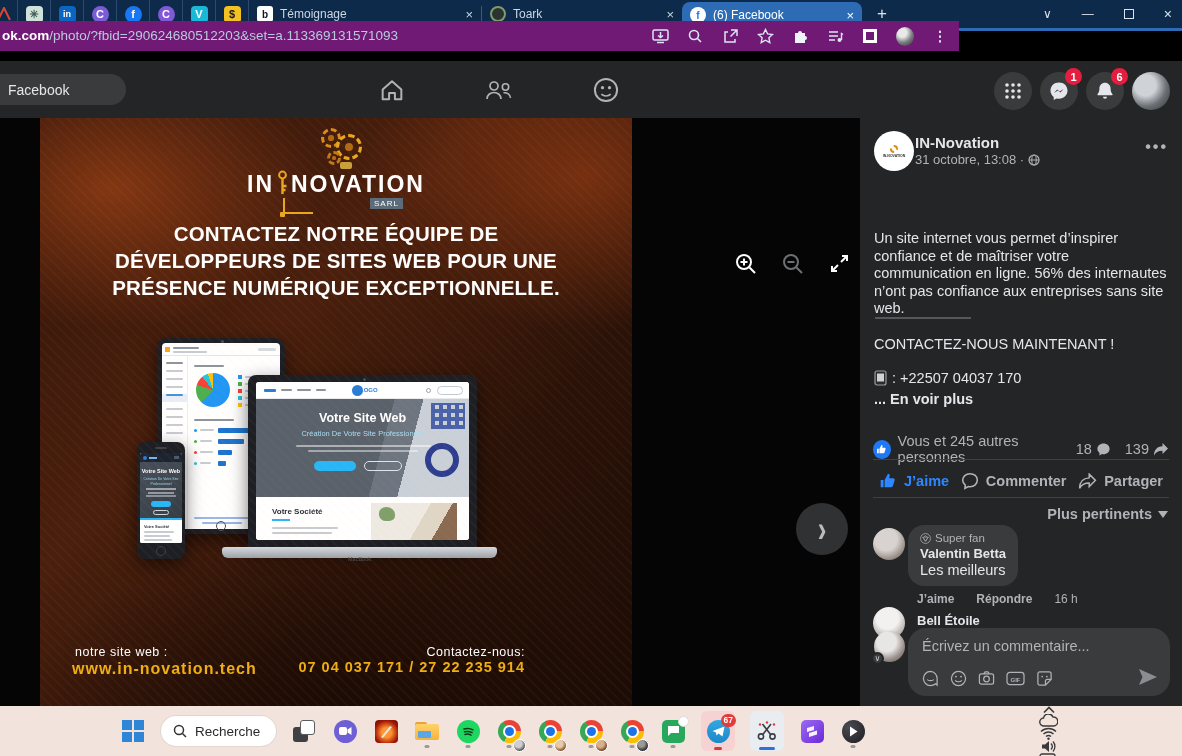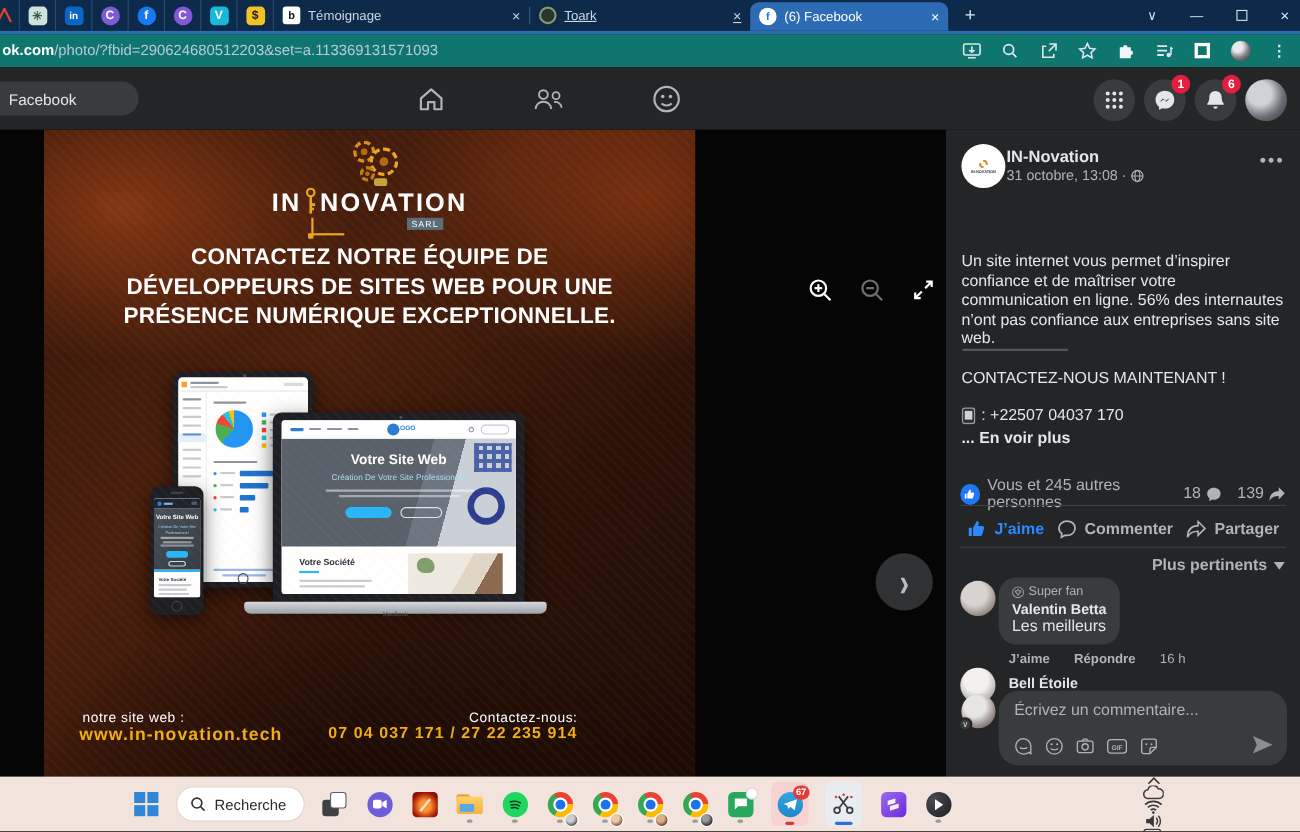--- a/index.html
+++ b/index.html
@@ -184,7 +184,7 @@
       <span class="close">×</span>
     </div>
     <div class="tabsep"></div>
-    <div class="tab" style="width:200px;text-decoration:underline;">
+    <div class="tab" style="width:200px;">
       <span class="fav" style="background:#2a332e;border:2px solid #7e9a6e;"></span>
       <span>Toark</span>
       <span class="close">×</span>

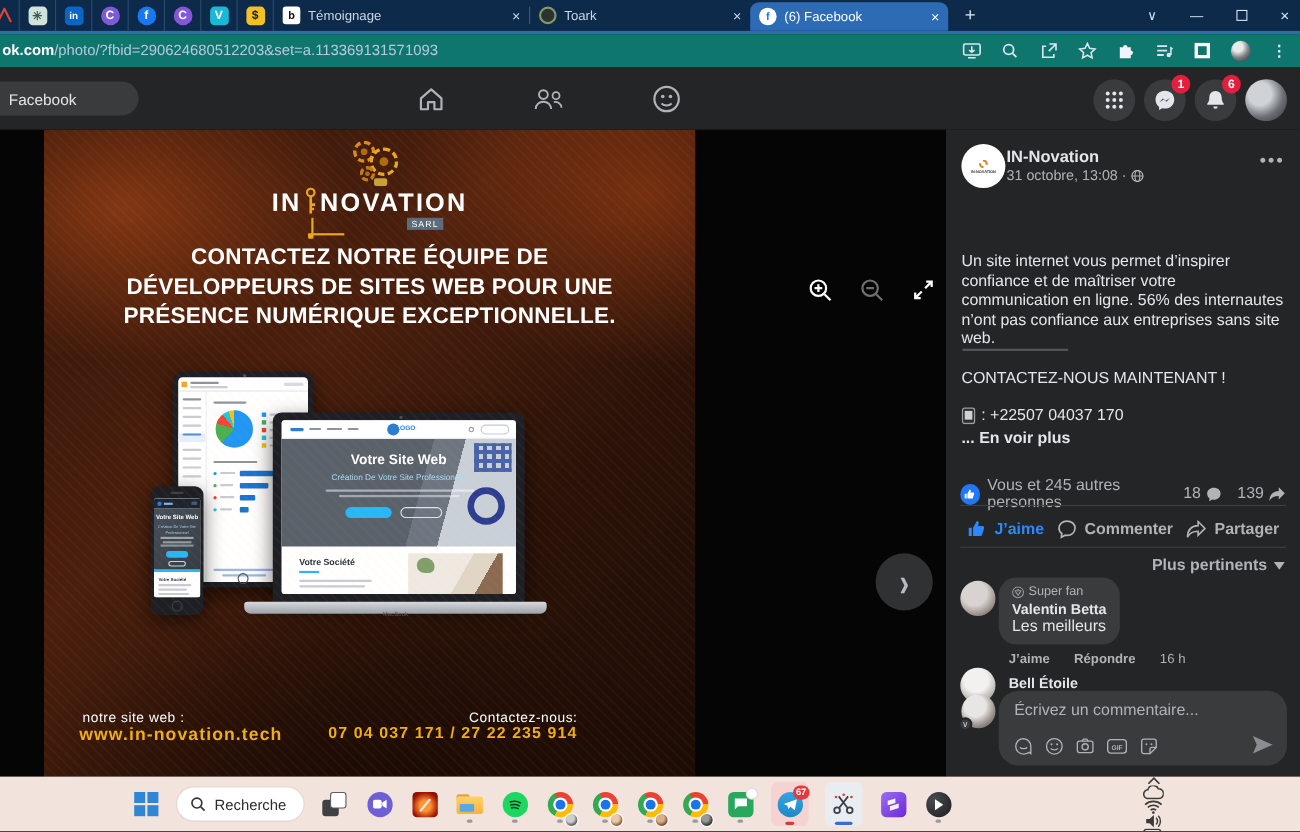--- a/index.html
+++ b/index.html
@@ -22,7 +22,7 @@
   .fav { width:16px; height:16px; border-radius:50%; display:flex; align-items:center;
     justify-content:center; font-size:10px; font-weight:bold; flex:0 0 auto; }
   #accentline { position:absolute; left:0; top:28px; width:1182px; height:3px; background:#2d6cb4; }
-  #toolbar { position:absolute; left:0; top:31px; width:1182px; height:30px; background:#0f766e;
+  #toolbar { position:absolute; left:0; top:21px; width:959px; height:30px; background:#701a75;
     display:flex; align-items:center; }
   #urltext { position:absolute; left:2px; top:7px; font-size:13.5px; color:#b9c9dc; white-space:nowrap; }
   #urltext b { color:#ffffff; font-weight:bold; }

